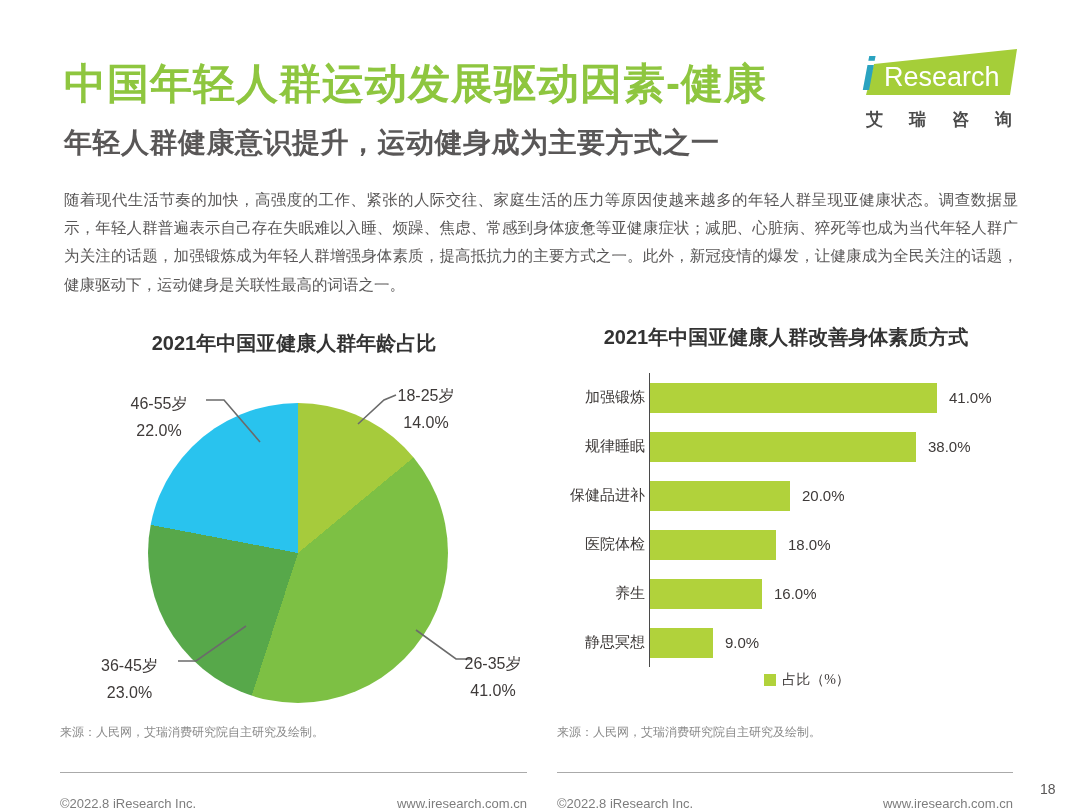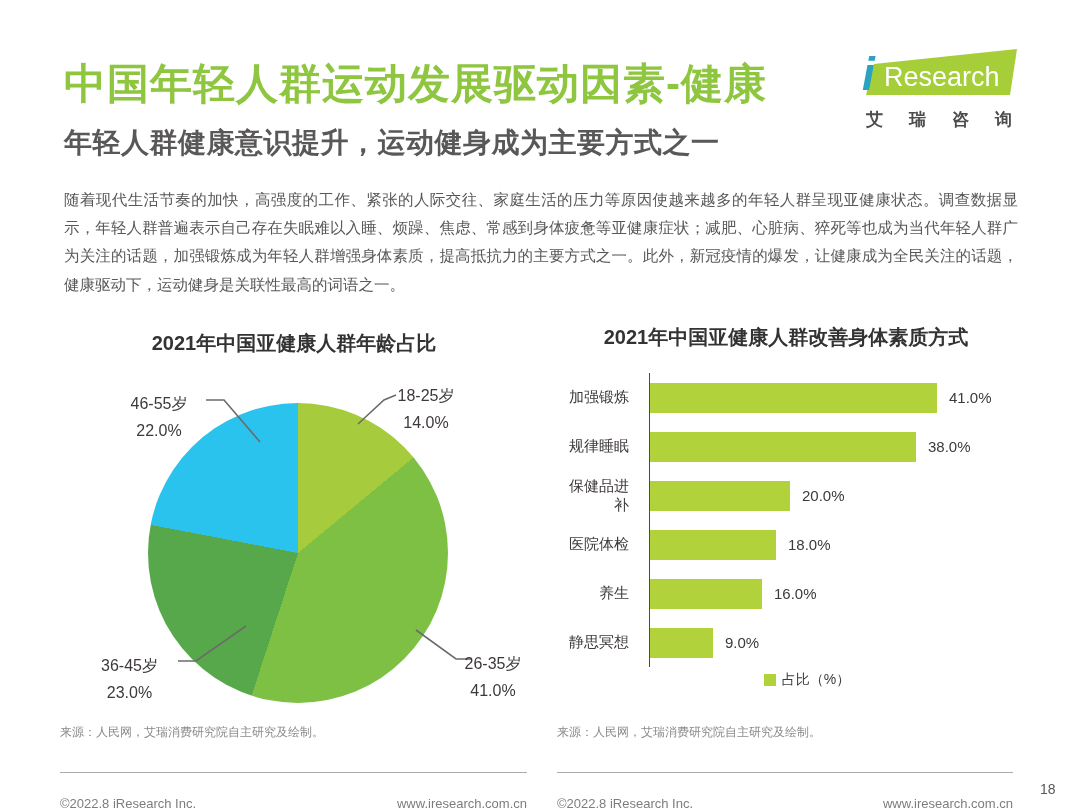--- a/index.html
+++ b/index.html
@@ -44,7 +44,7 @@
   
   .bar-rows { margin-top:23px; }
   .bar-row { display:flex; align-items:center; height:49px; }
-  .bar-cat { width:92px; text-align:right; padding-right:20px; font-size:15px; color:#3e3a39; }
+  .bar-cat { width:92px; text-align:right; padding-right:4px; font-size:15px; color:#3e3a39; }
   .bar-area { flex:1; align-self:stretch; display:flex; align-items:center; border-left:1.5px solid #4a4a4a; }
   .bar { height:30px; }
   .bar-val { margin-left:12px; font-size:15px; color:#3e3a39; }

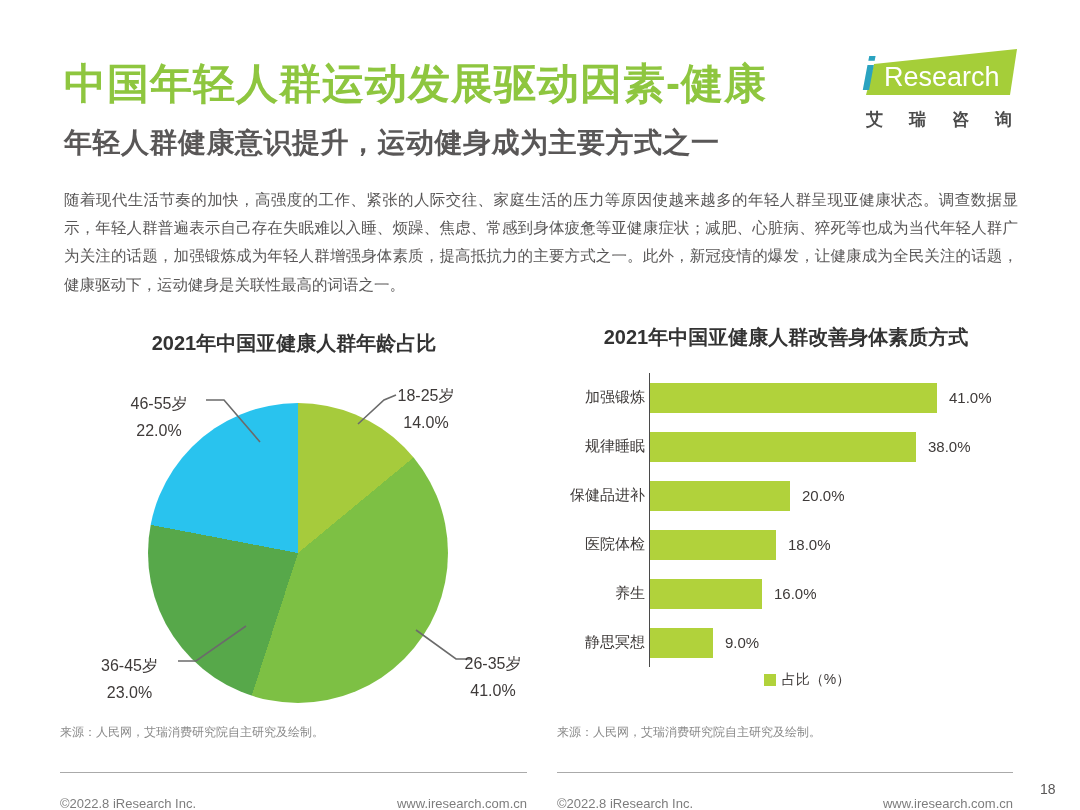--- a/index.html
+++ b/index.html
@@ -51,7 +51,7 @@
   .legend {
     margin:4px 0 11px 102px; width:356px; display:flex; justify-content:center;
     align-items:center; gap:6px; transform:translateX(-30px);
-    font-size:14px; color:#3e3a39;
+    font-size:14px; color:#3e3a39;font-family:Liberation Serif, serif;
   }
   .swatch { width:12px; height:12px; display:inline-block; }
   

